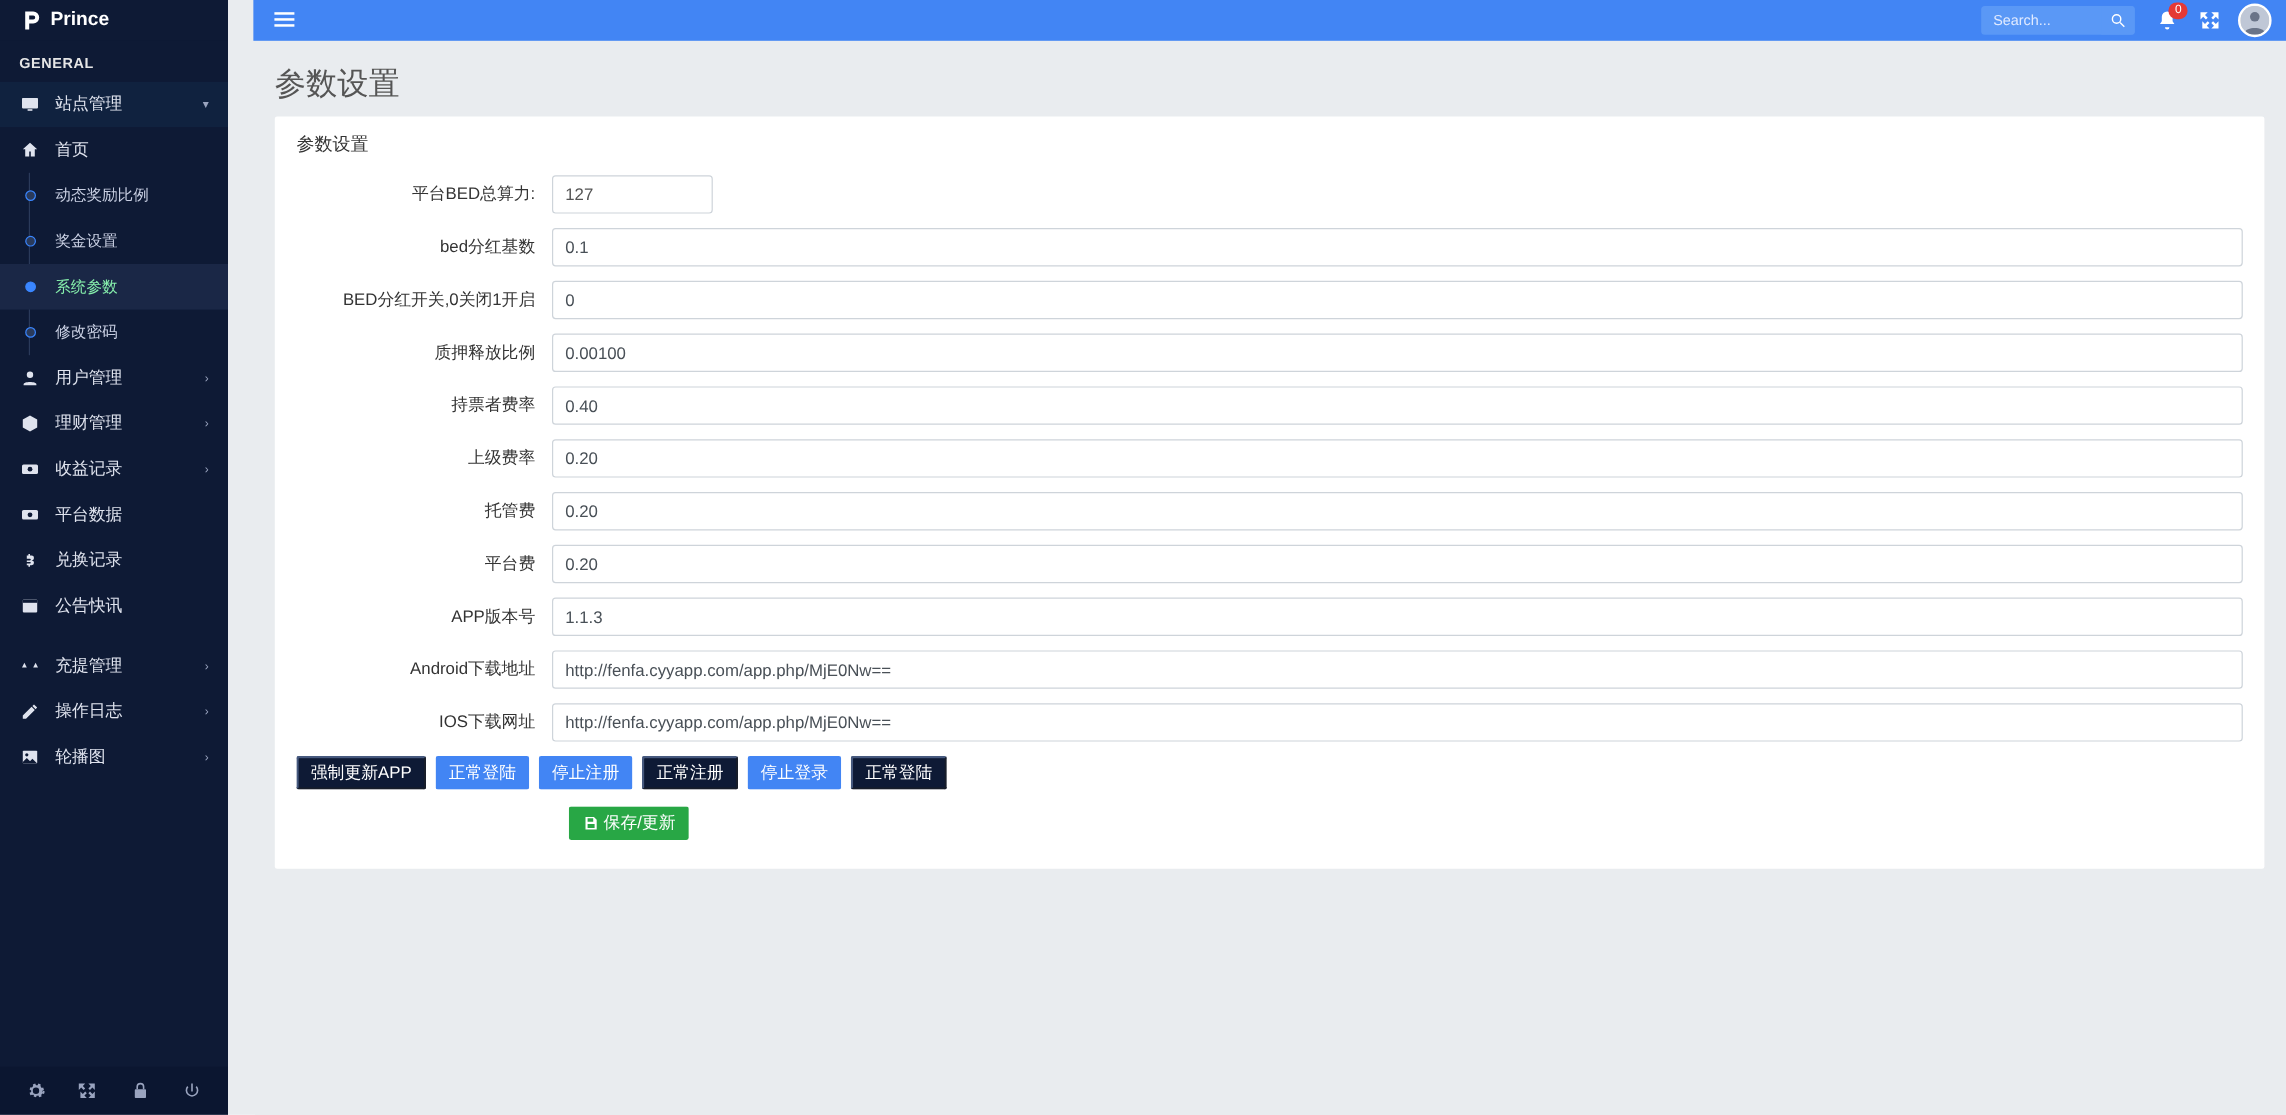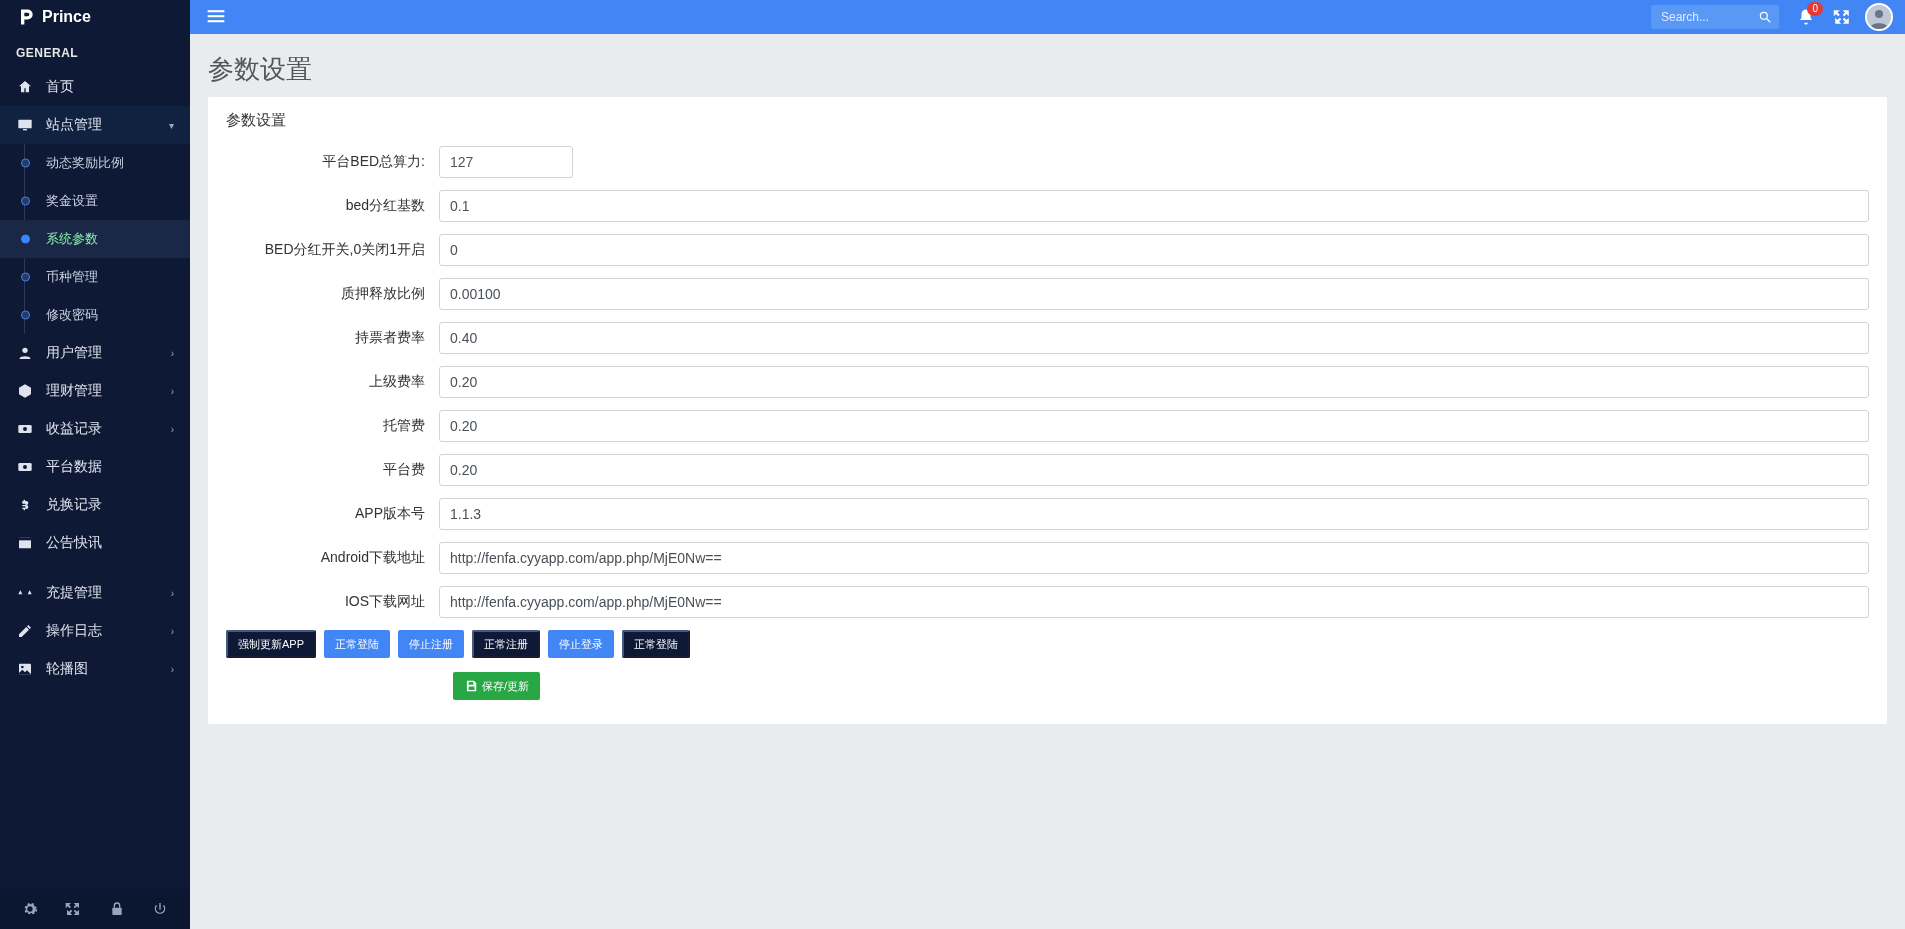--- a/index.html
+++ b/index.html
@@ -5,7 +5,7 @@
 * { box-sizing: border-box; margin: 0; padding: 0; }
 body { font-family: Arial, "Microsoft YaHei", sans-serif; font-size: 14px; background: #e9ecef; color: #333; overflow: hidden; }
 
-.app { display: flex; height: 100vh; width: 100vw; }
+.app { display: flex; height: 100vh; width: 100vw; gap: 21px; }
 
 
 .sidebar { width: 190px; background: #0e1a35; color: #fff; display: flex; flex-direction: column; position: relative; }

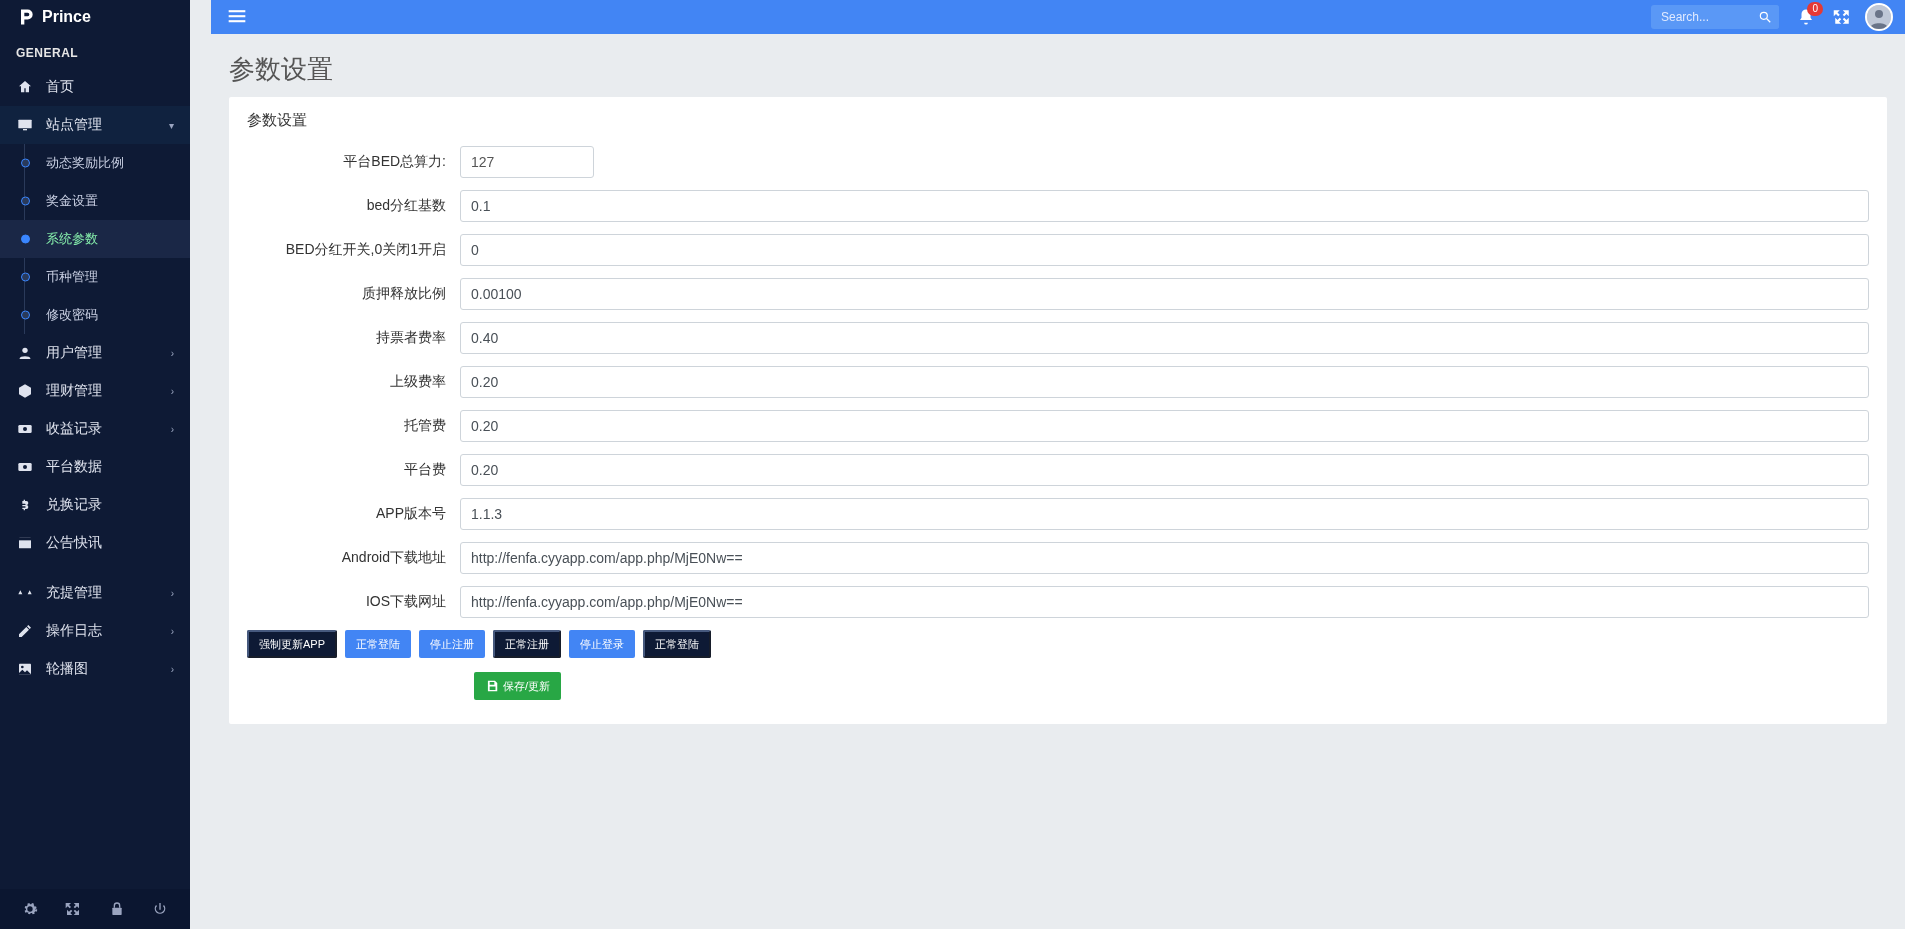--- a/index.html
+++ b/index.html
@@ -75,14 +75,6 @@
     </div>
     <div class="section-label">GENERAL</div>
     <ul class="nav">
-      <li class="nav-item">
-        <span class="nav-icon">
-            <svg viewBox="0 0 24 24" width="16" height="16" fill="#dfe3ee">
-              <path d="M12 3l9 8h-3v9h-5v-6H11v6H6v-9H3z"></path>
-            </svg>
-          </span>
-        <span>首页</span>
-      </li>
       <li class="nav-item expanded active-parent">
         <span class="nav-icon">
             <svg viewBox="0 0 24 24" width="16" height="16" fill="#dfe3ee">
@@ -92,6 +84,14 @@
           </span>
         <span>站点管理</span>
         <span class="nav-caret">▾</span>
+      </li>
+      <li class="nav-item">
+        <span class="nav-icon">
+            <svg viewBox="0 0 24 24" width="16" height="16" fill="#dfe3ee">
+              <path d="M12 3l9 8h-3v9h-5v-6H11v6H6v-9H3z"></path>
+            </svg>
+          </span>
+        <span>首页</span>
       </li>
       <ul class="subnav">
         <li class="subnav-item"><span>动态奖励比例</span></li>

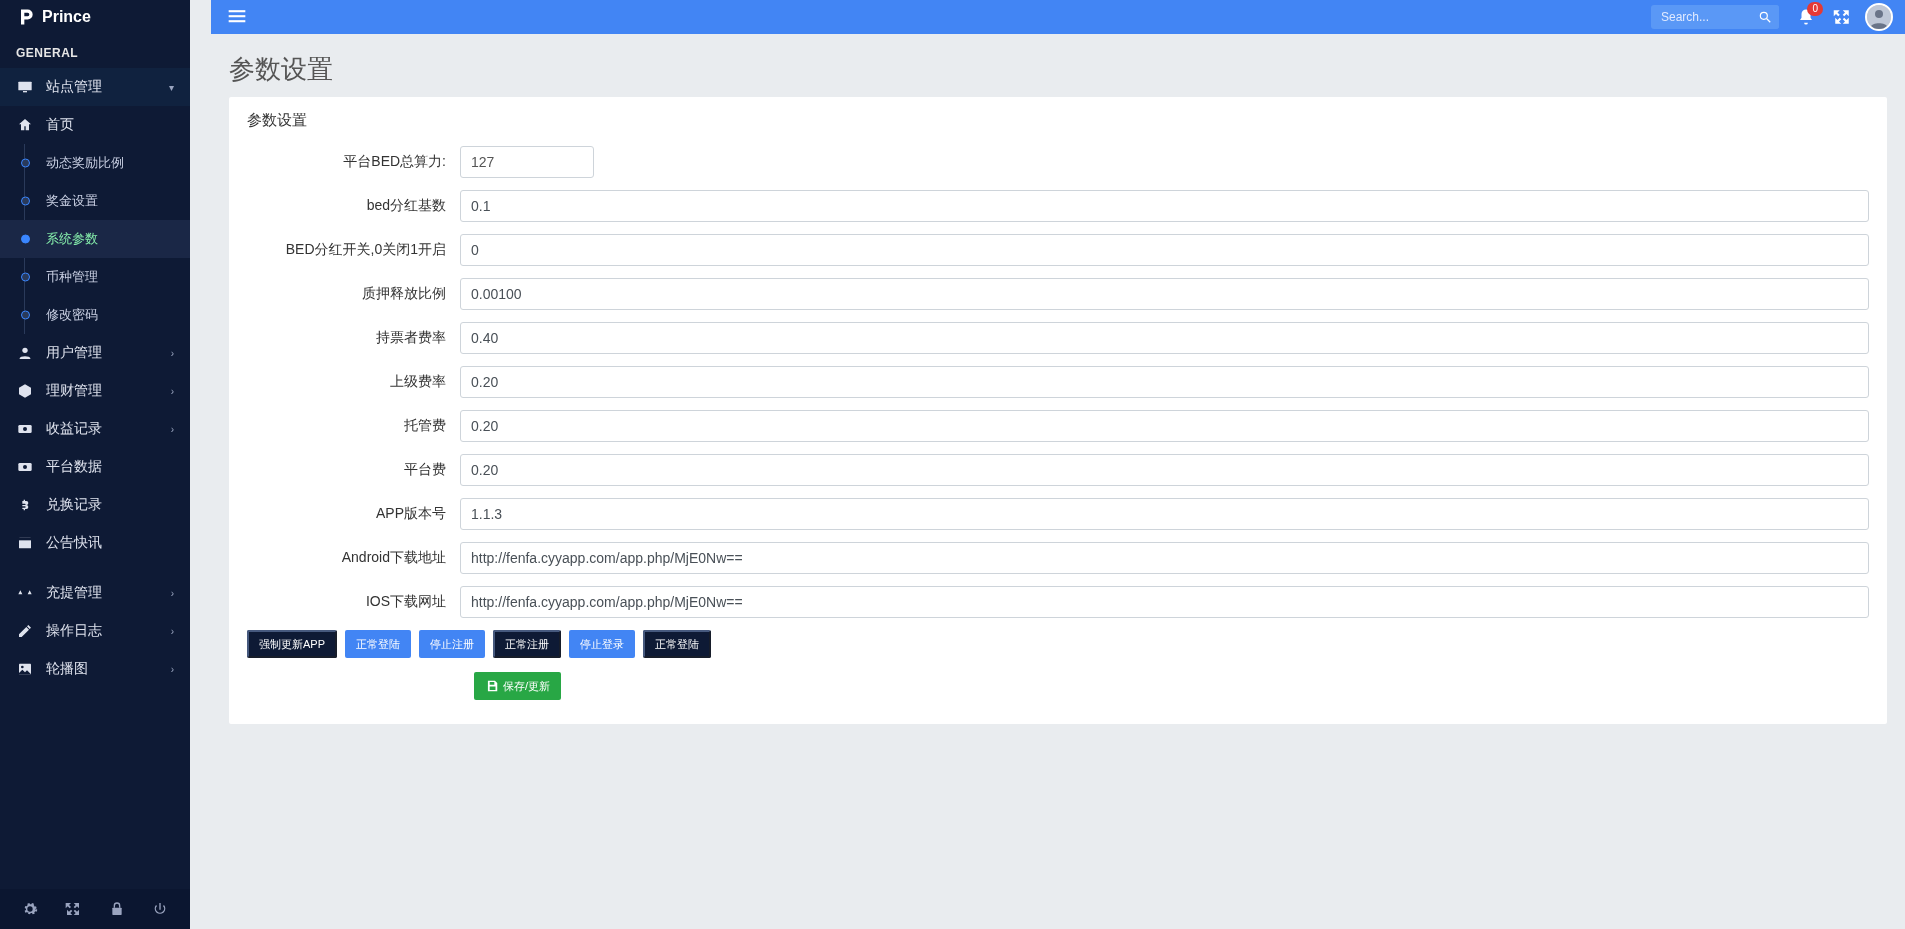--- a/index.html
+++ b/index.html
@@ -97,7 +97,6 @@
         <li class="subnav-item"><span>动态奖励比例</span></li>
         <li class="subnav-item"><span>奖金设置</span></li>
         <li class="subnav-item active"><span>系统参数</span></li>
-        <li class="subnav-item"><span>币种管理</span></li>
         <li class="subnav-item"><span>修改密码</span></li>
       </ul>
       <li class="nav-item">

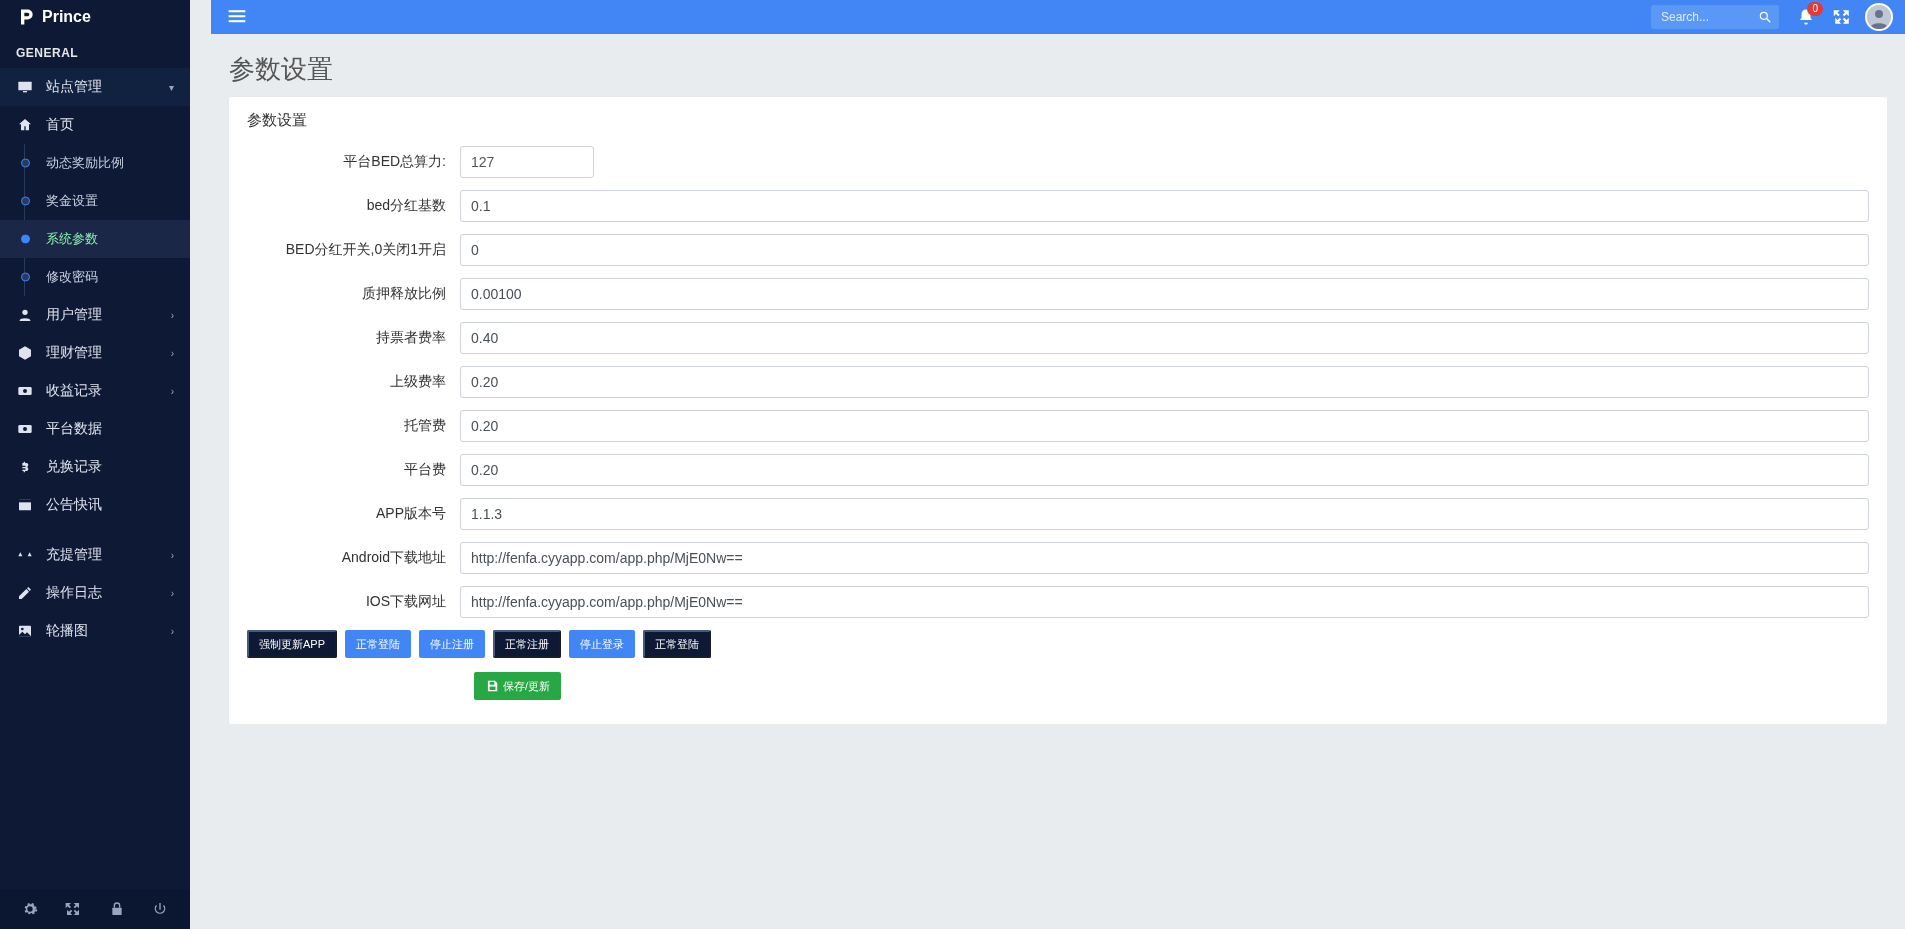--- a/index.html
+++ b/index.html
@@ -54,7 +54,7 @@
 .form-ctrl input.readonly { background: #fff; color: #555; width: 134px; }
 
 .btn-row { display: flex; gap: 8px; margin: 8px 0 14px; }
-.btn { display: inline-flex; align-items: center; justify-content: center; height: 28px; padding: 0 10px; font-size: 11px; border-radius: 2px; cursor: pointer; border: 1px solid transparent; color: #fff; }
+.btn { display: inline-flex; align-items: center; justify-content: center; height: 28px; padding: 0 10px; font-size: 14px; border-radius: 2px; cursor: pointer; border: 1px solid transparent; color: #fff; }
 .btn-dark-outset { background: #0e1a35; border: 2px outset #46597e; }
 .btn-primary { background: #4285f4; }
 .btn-success { background: #28a745; }

